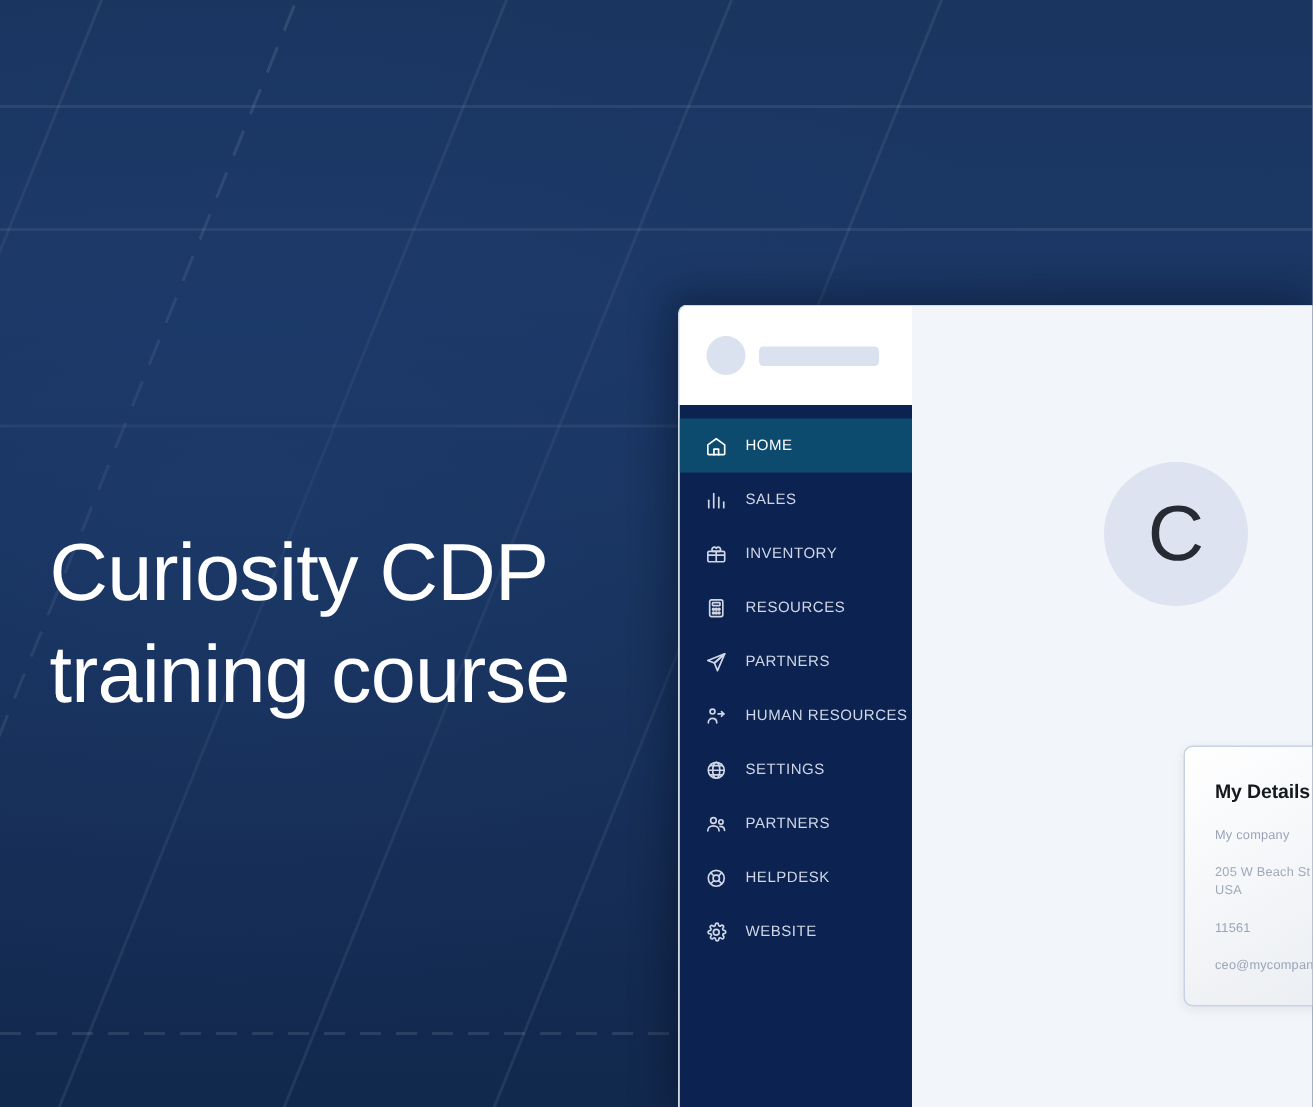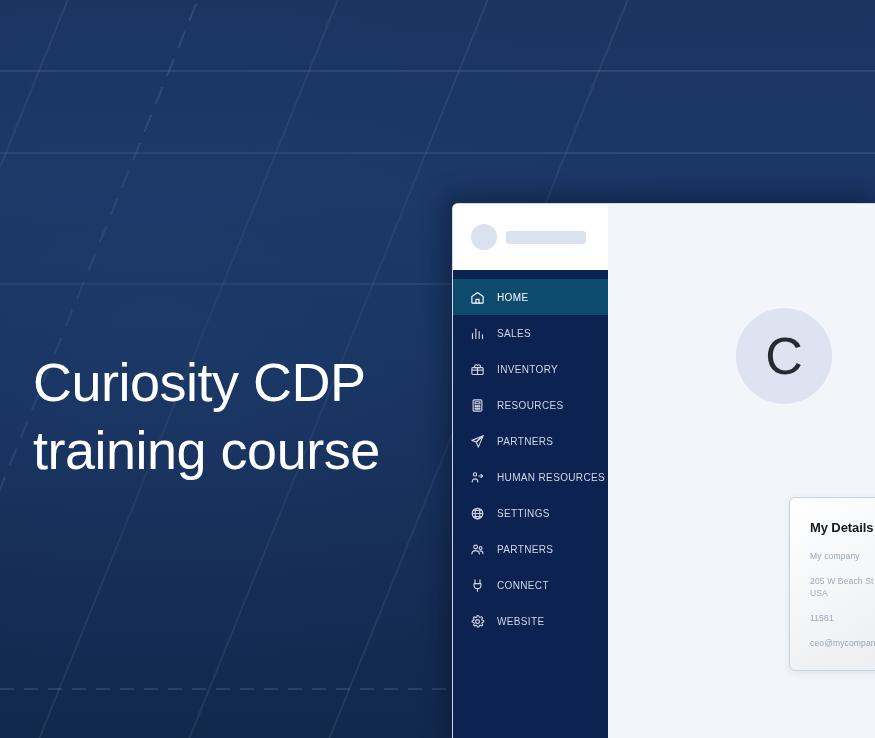--- a/index.html
+++ b/index.html
@@ -358,6 +358,19 @@
         <span>PARTNERS</span>
       </div>
 
+      <div class="nav-item">
+        <span class="nav-icon">
+          <svg viewBox="0 0 24 24" fill="none" stroke="currentColor" stroke-width="1.8">
+              <circle cx="12" cy="12" r="8.5"></circle>
+              <circle cx="12" cy="12" r="3.4"></circle>
+              <path d="M6 6l3.6 3.6"></path>
+              <path d="M18 6l-3.6 3.6"></path>
+              <path d="M6 18l3.6-3.6"></path>
+              <path d="M18 18l-3.6-3.6"></path>
+            </svg>
+        </span>
+        <span>HELPDESK</span>
+      </div>
 
       <div class="nav-item">
         <span class="nav-icon">

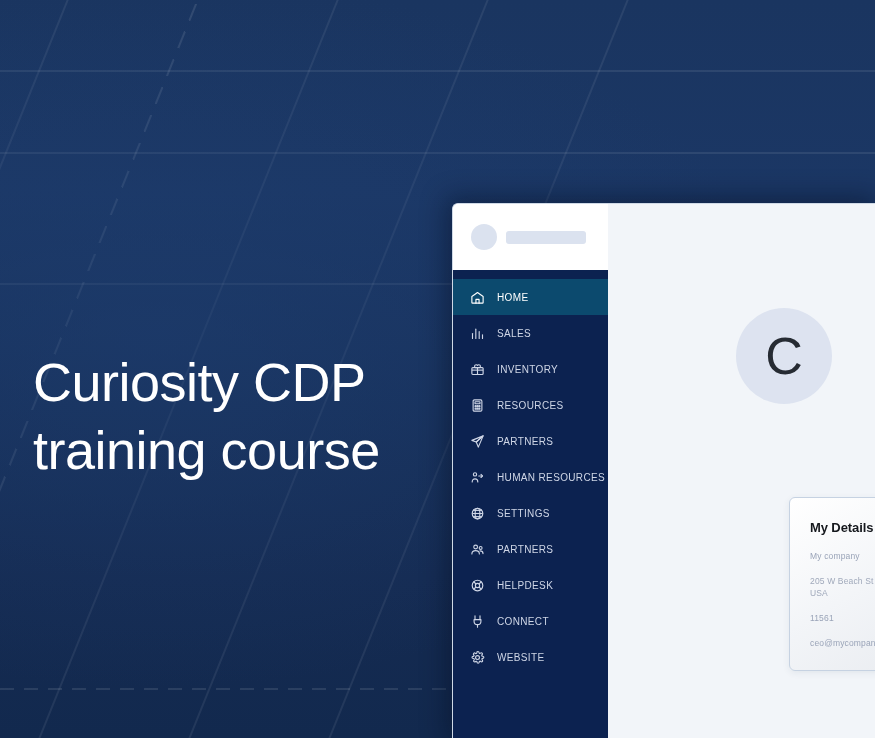--- a/index.html
+++ b/index.html
@@ -372,17 +372,6 @@
         <span>HELPDESK</span>
       </div>
 
-      <div class="nav-item">
-        <span class="nav-icon">
-          <svg viewBox="0 0 24 24" fill="none" stroke="currentColor" stroke-width="1.8" stroke-linecap="round" stroke-linejoin="round">
-              <path d="M8 3v6"></path>
-              <path d="M16 3v6"></path>
-              <path d="M6.5 9h11v2.5a5.5 5.5 0 0 1-11 0z"></path>
-              <path d="M12 17v4"></path>
-            </svg>
-        </span>
-        <span>CONNECT</span>
-      </div>
 
       <div class="nav-item">
         <span class="nav-icon">

